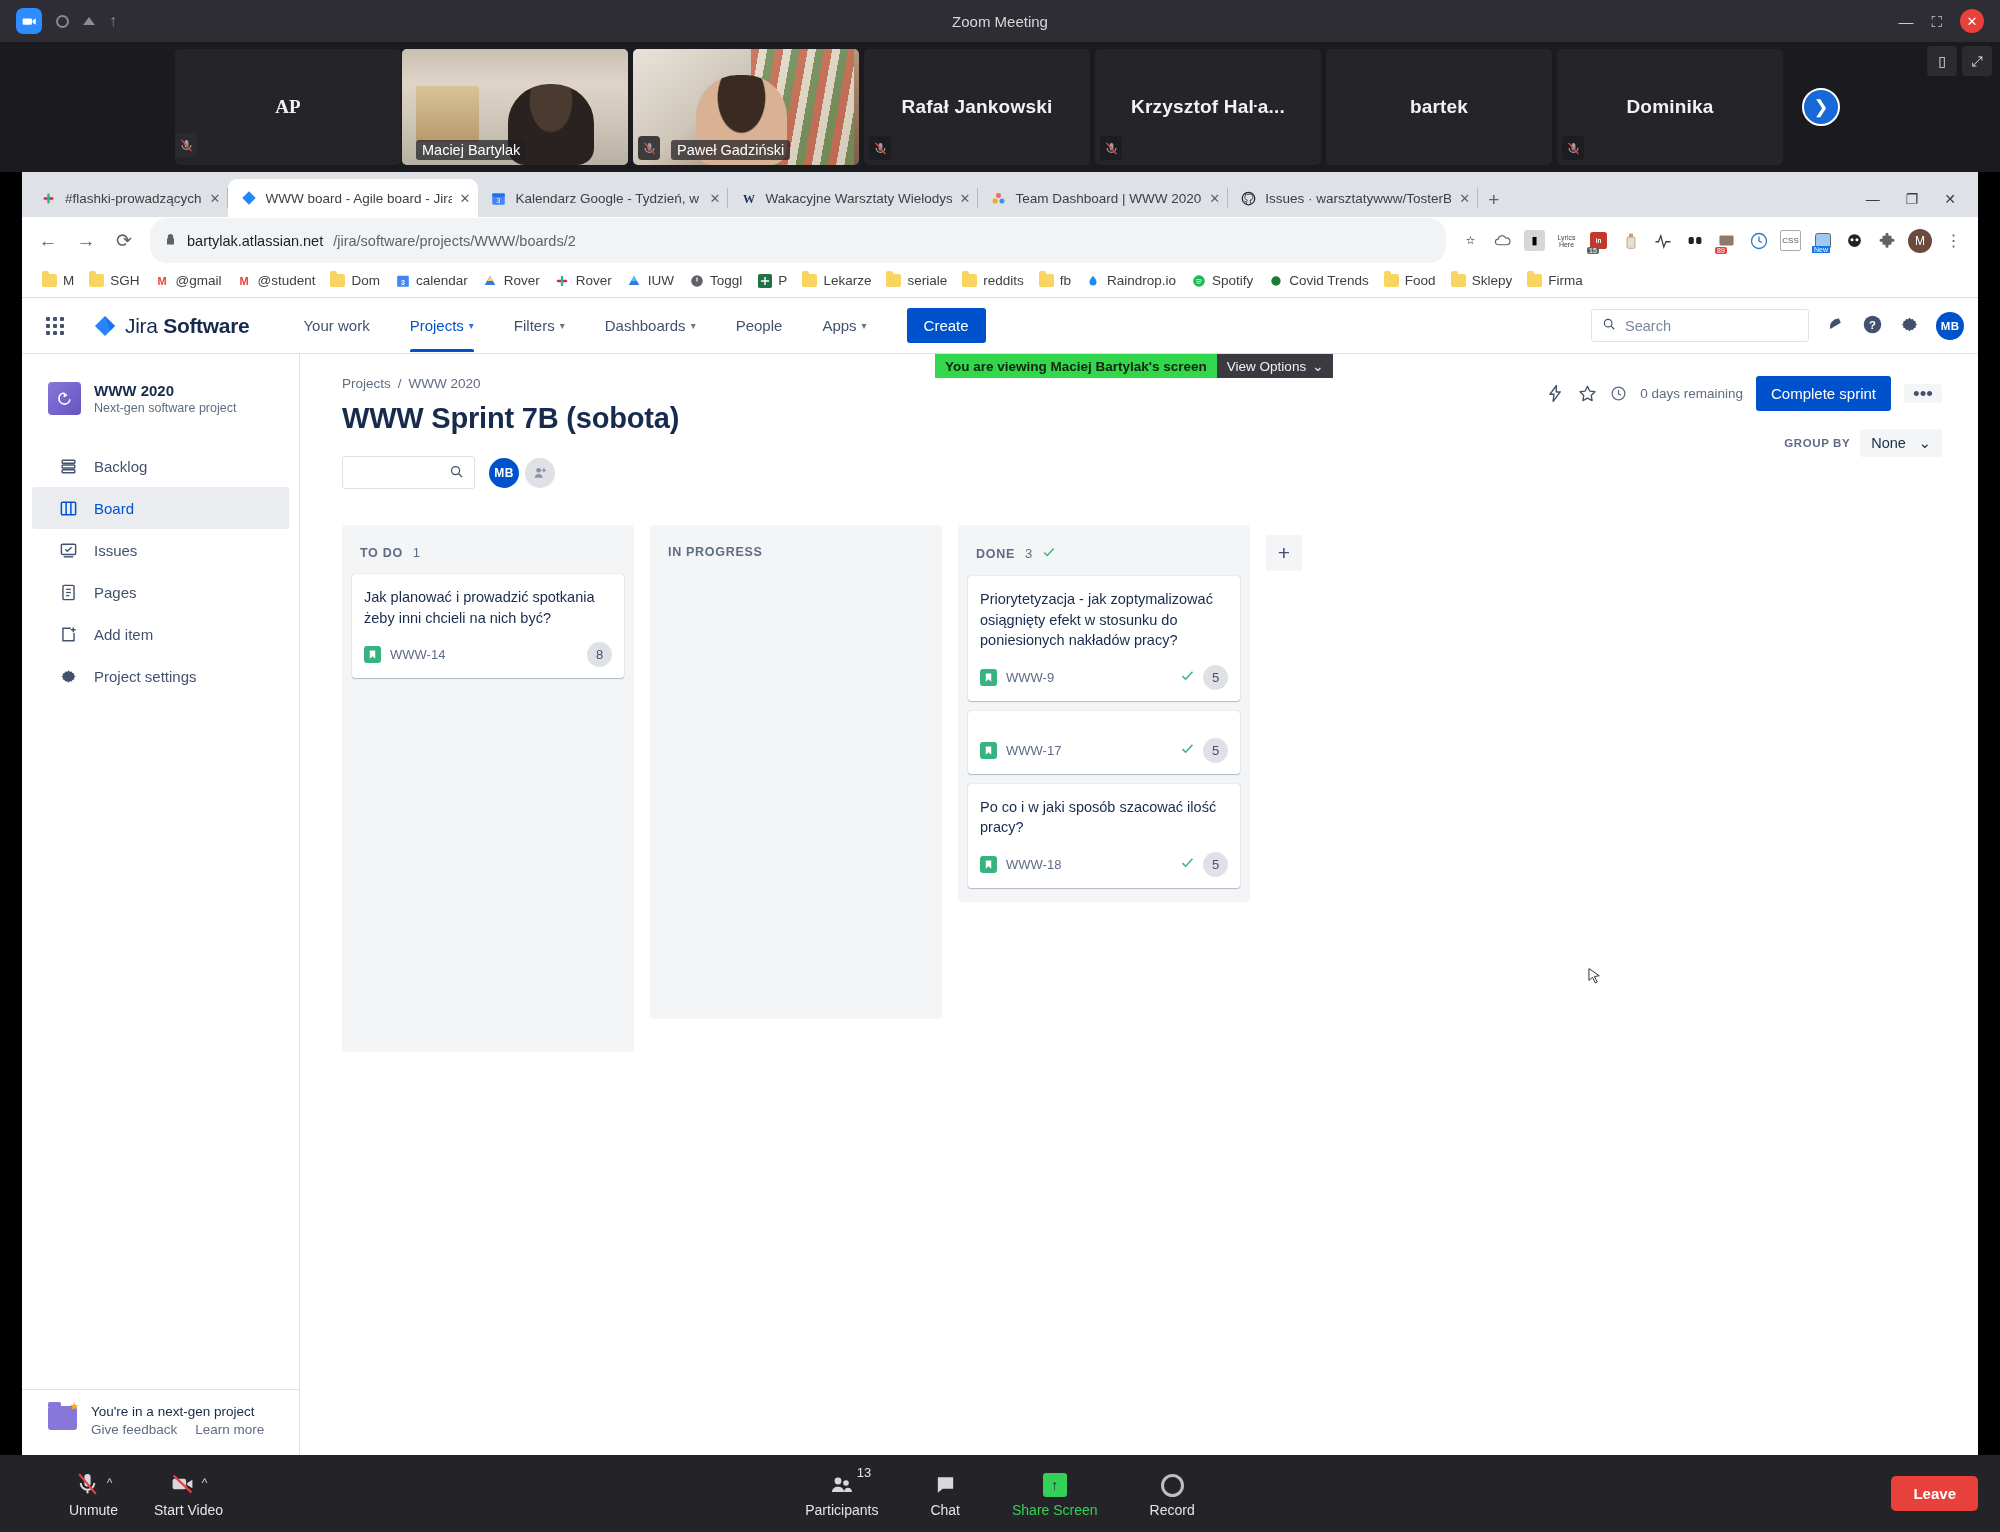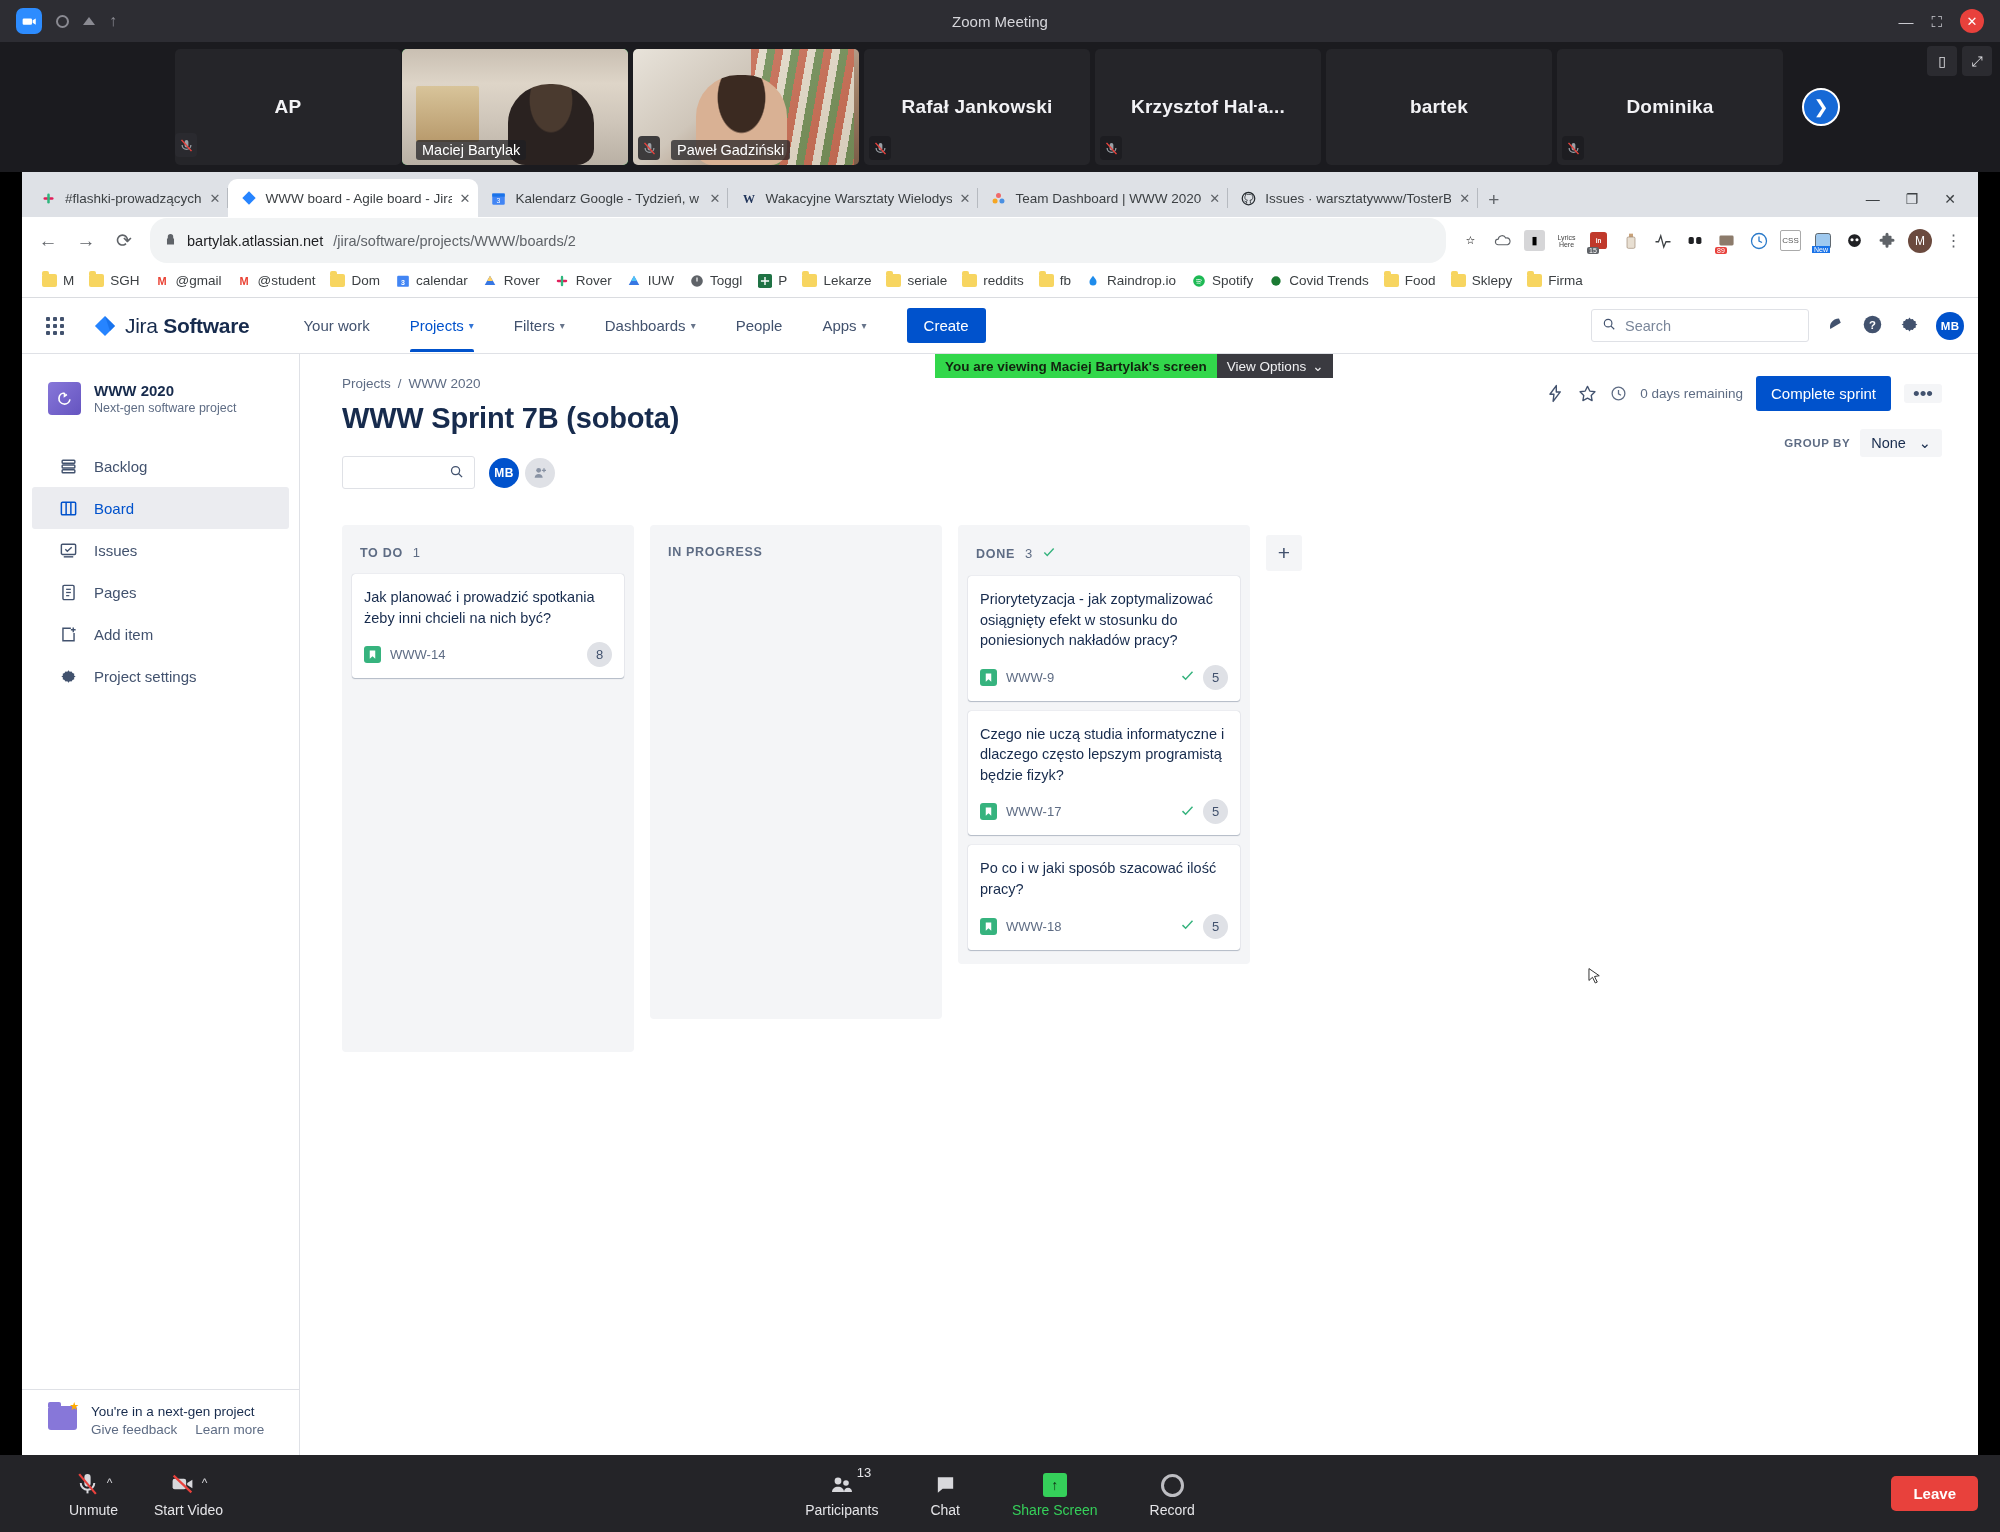--- a/index.html
+++ b/index.html
@@ -48,7 +48,7 @@
     margin-right: 5px; position: relative; overflow: hidden;
     display: flex; align-items: center; justify-content: center; flex: none;
   }
-  .tile:first-child { margin-left: 175px; }
+  .tile:first-child { margin-left: 175px; font-family: Liberation Serif, serif; }
   .tile.active { outline: 3px solid #23c552; outline-offset: -3px; }
   .tile-name-center { color: #f2f2f5; font-size: 19px; font-weight: bold; letter-spacing: .2px; }
   .tile-name-bottom {

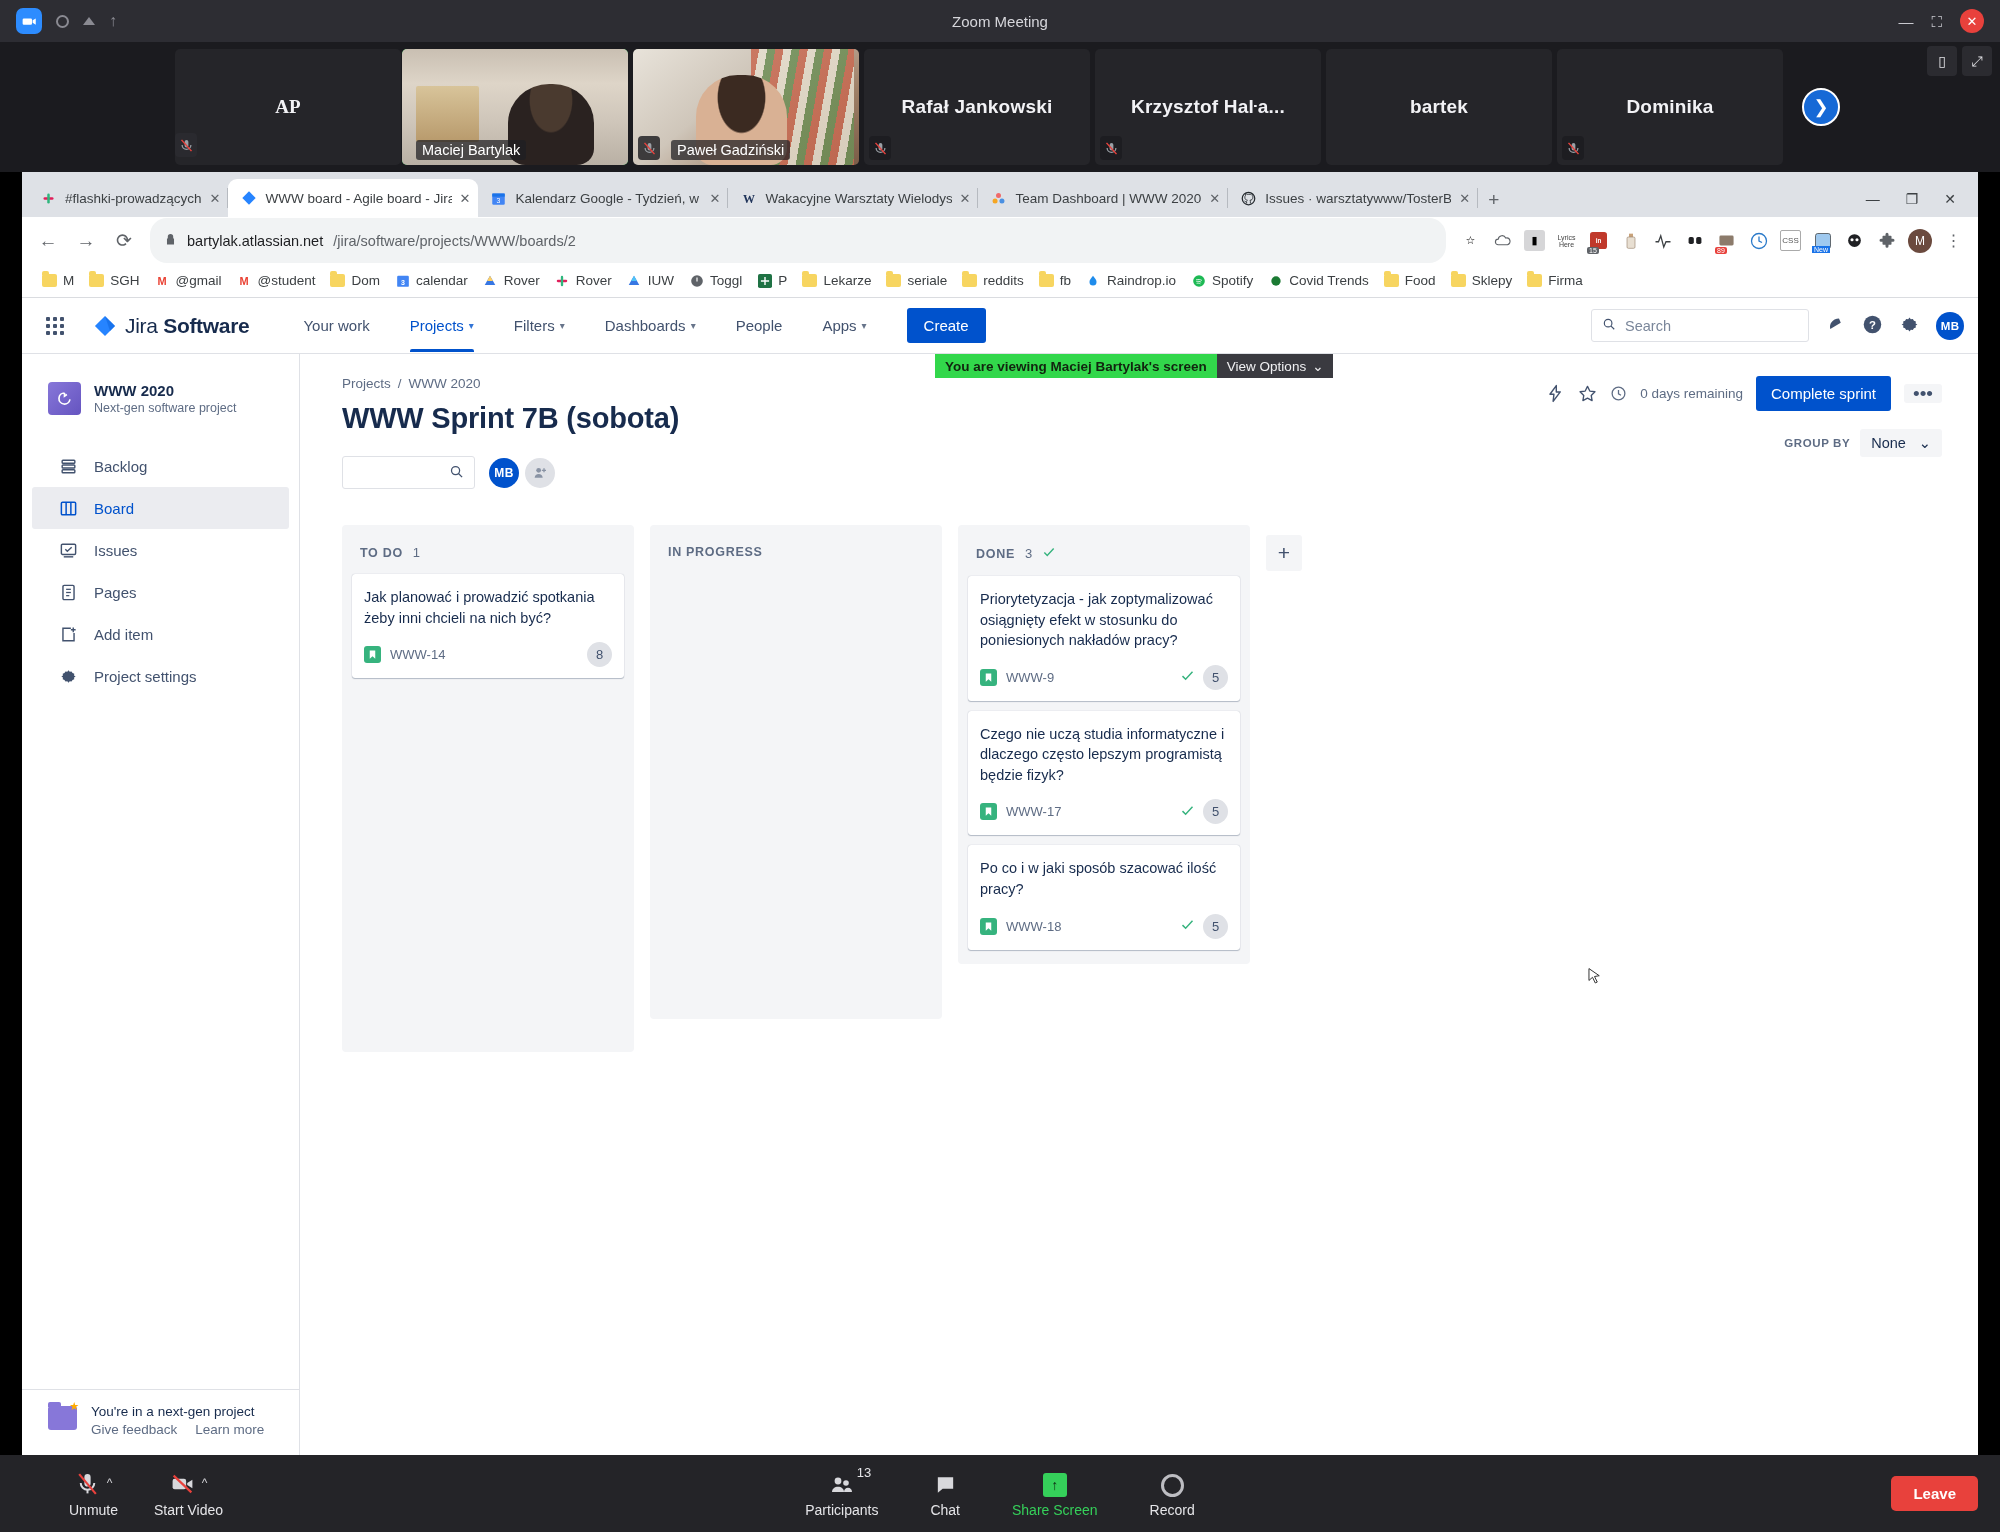--- a/index.html
+++ b/index.html
@@ -946,7 +946,6 @@
                   </div>
 
                   <div class="card">
-                    <div class="card-title">Czego nie uczą studia informatyczne i dlaczego często lepszym programistą będzie fizyk?</div>
                     <div class="card-foot">
                       <span class="issue-type">
                         <svg viewBox="0 0 24 24" width="11" height="11">

